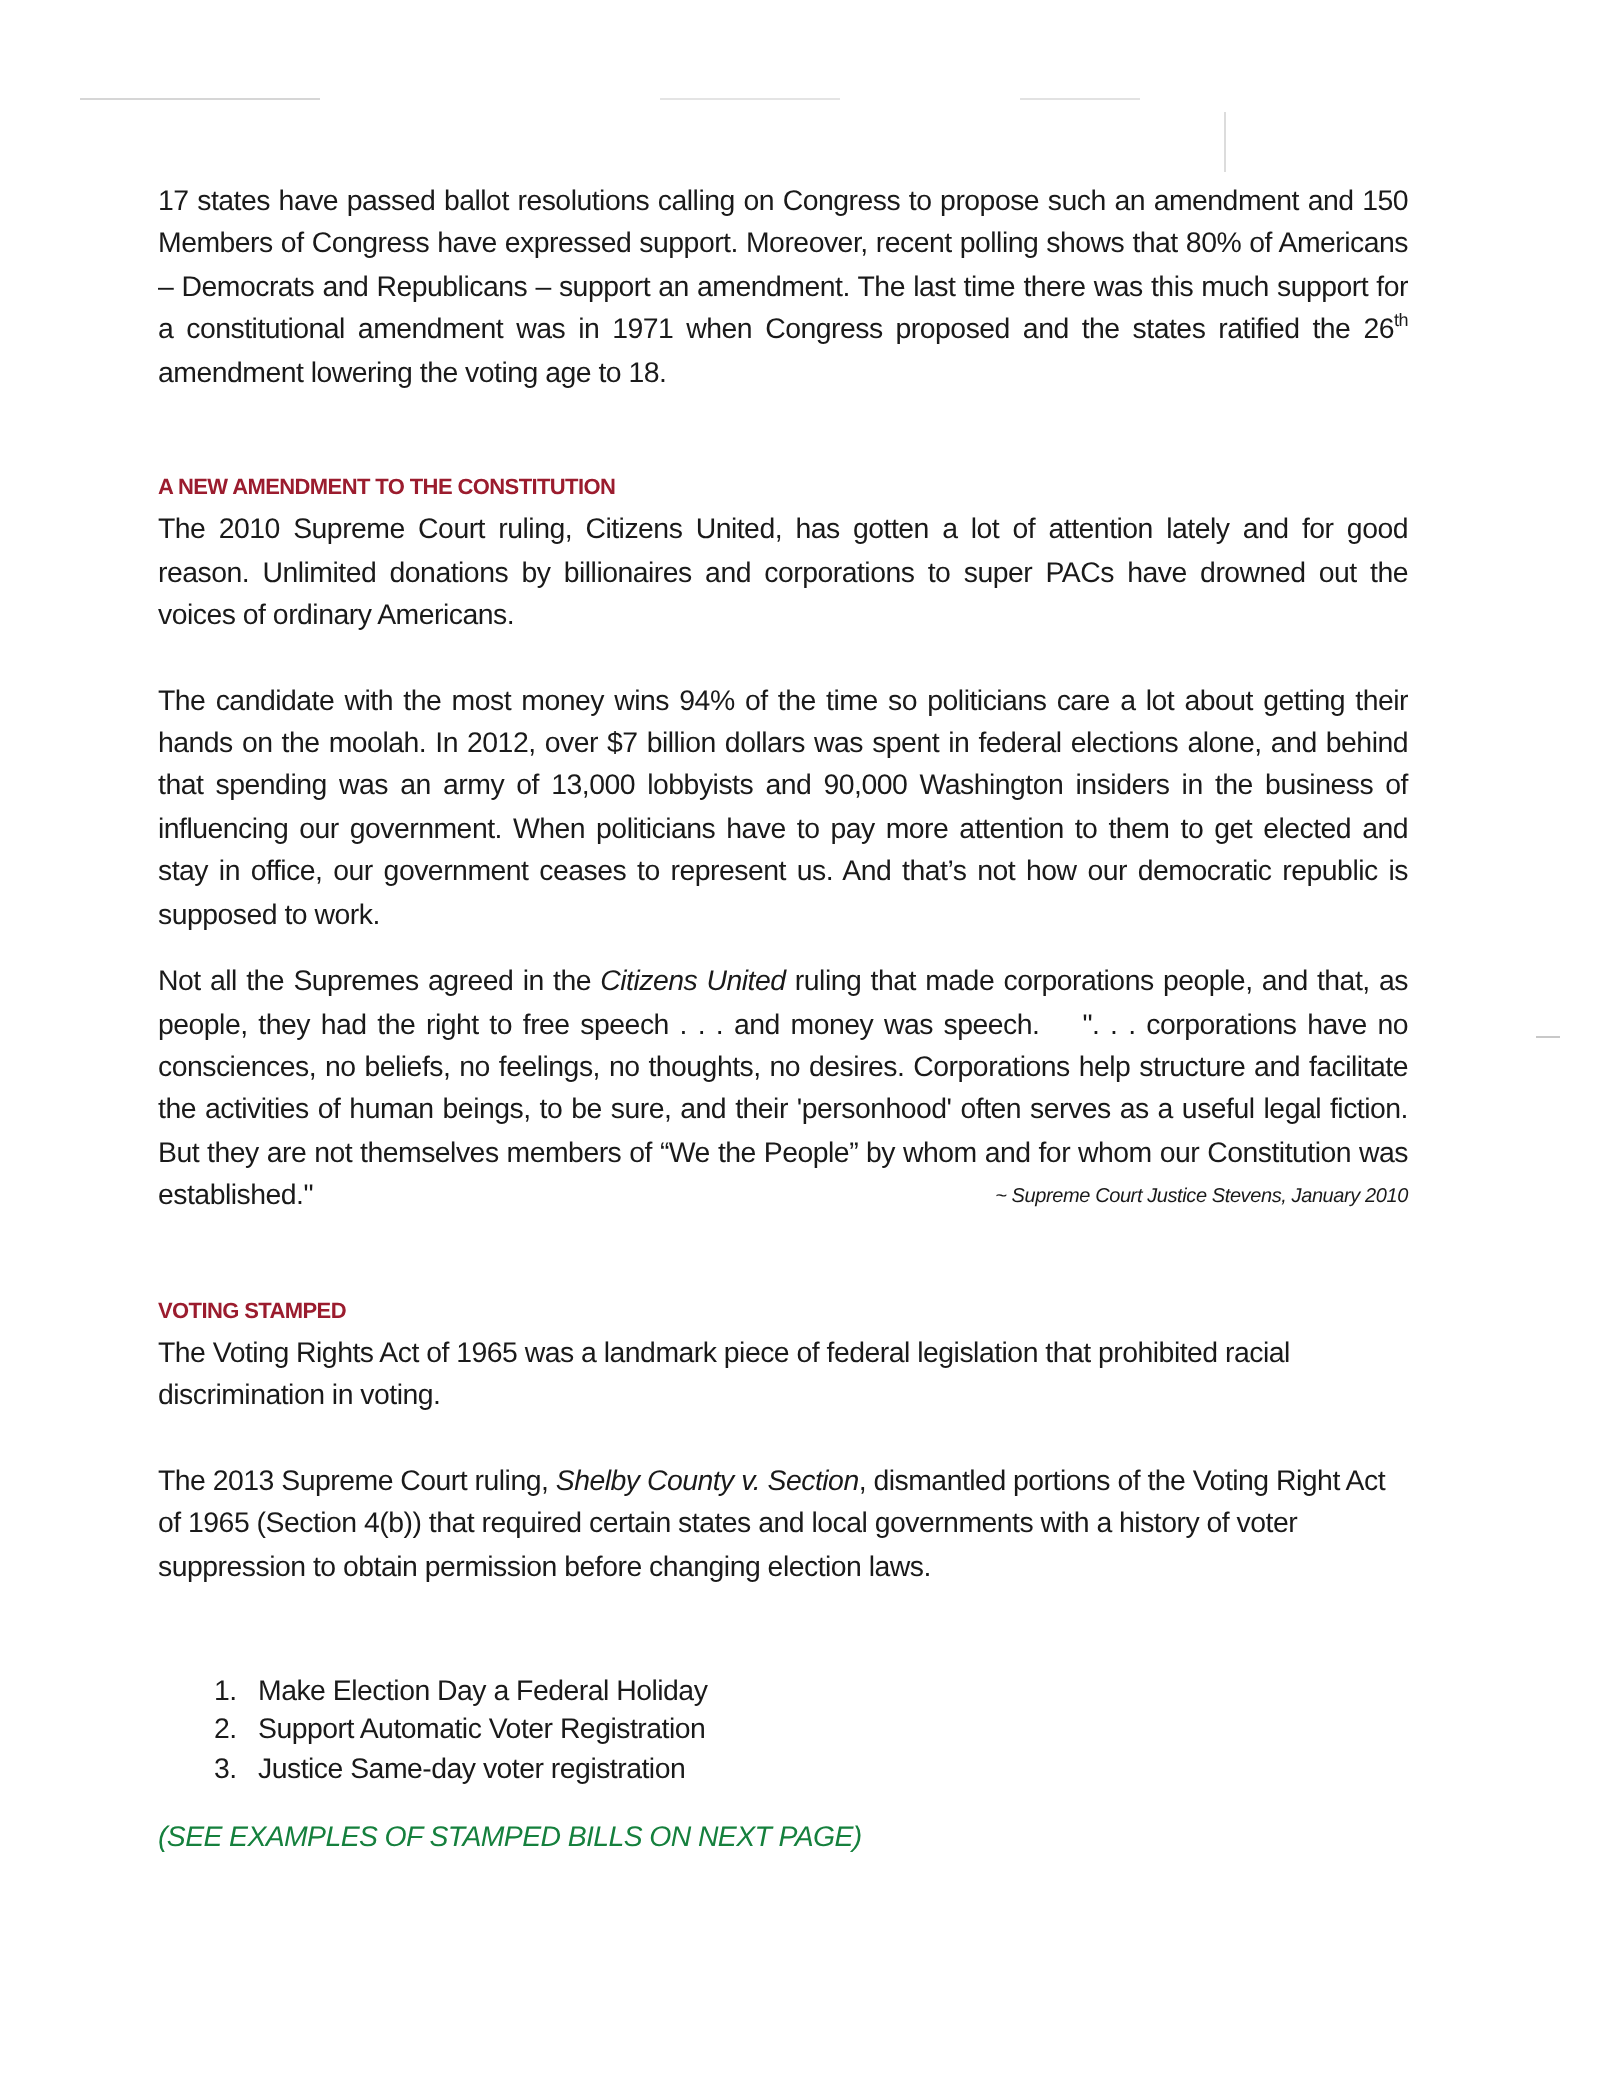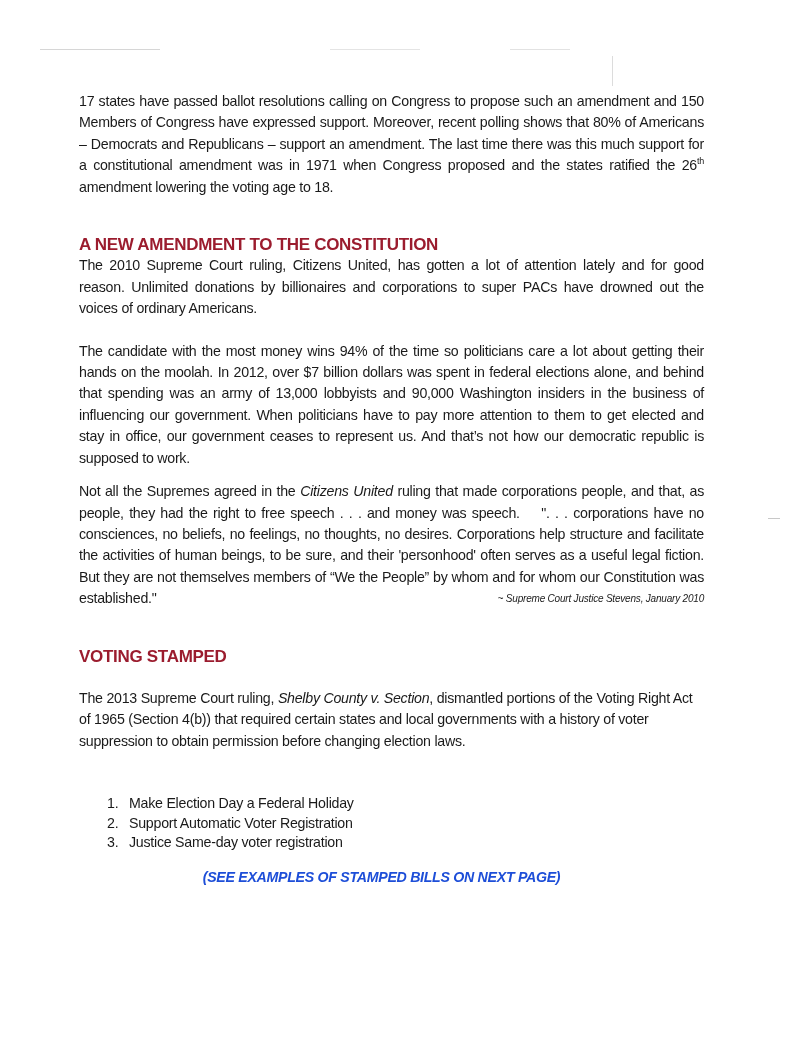--- a/index.html
+++ b/index.html
@@ -34,7 +34,7 @@
     .gap-sm { height: 12px; }
     h2 {
       margin: 0;
-      font-size: 17px;
+      font-size: 11px;
       font-weight: bold;
       color: #9b1c2e;
       line-height: 21.4px;

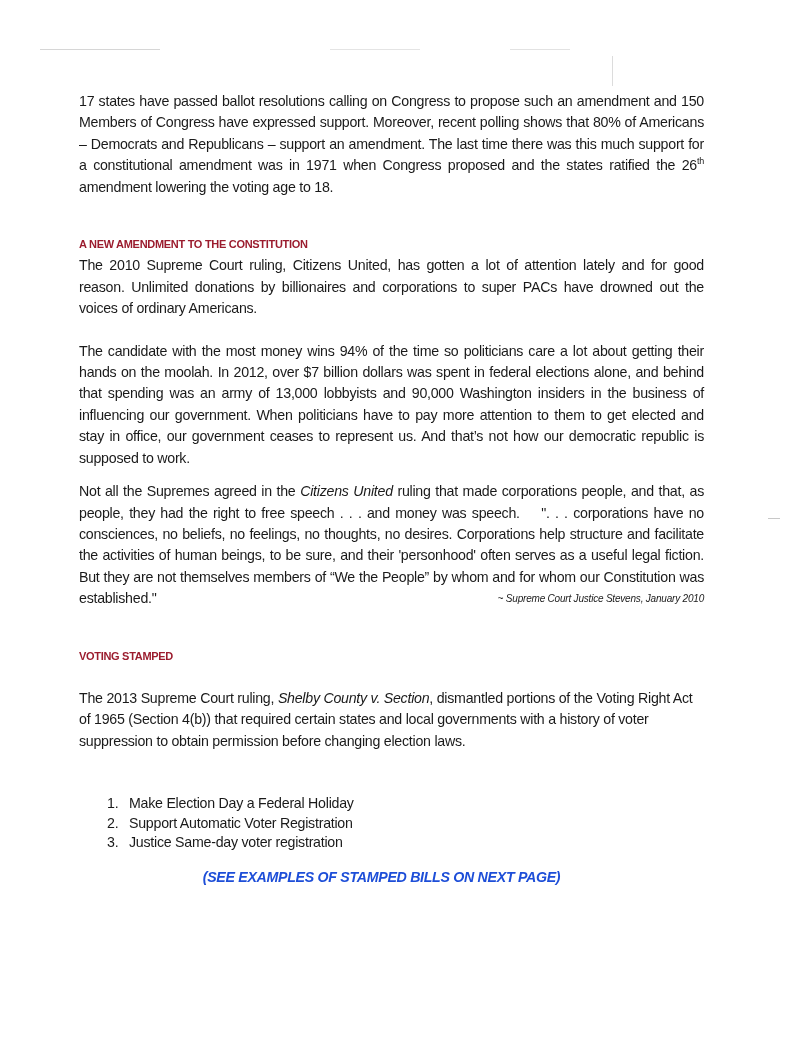--- a/index.html
+++ b/index.html
@@ -114,6 +114,7 @@
   <div class="gap-lg"></div>
 
   <h2>VOTING STAMPED</h2>
+  <p class="left">The Voting Rights Act of 1965 was a landmark piece of federal legislation that prohibited racial discrimination in voting.</p>
 
   <div class="gap-md"></div>
 

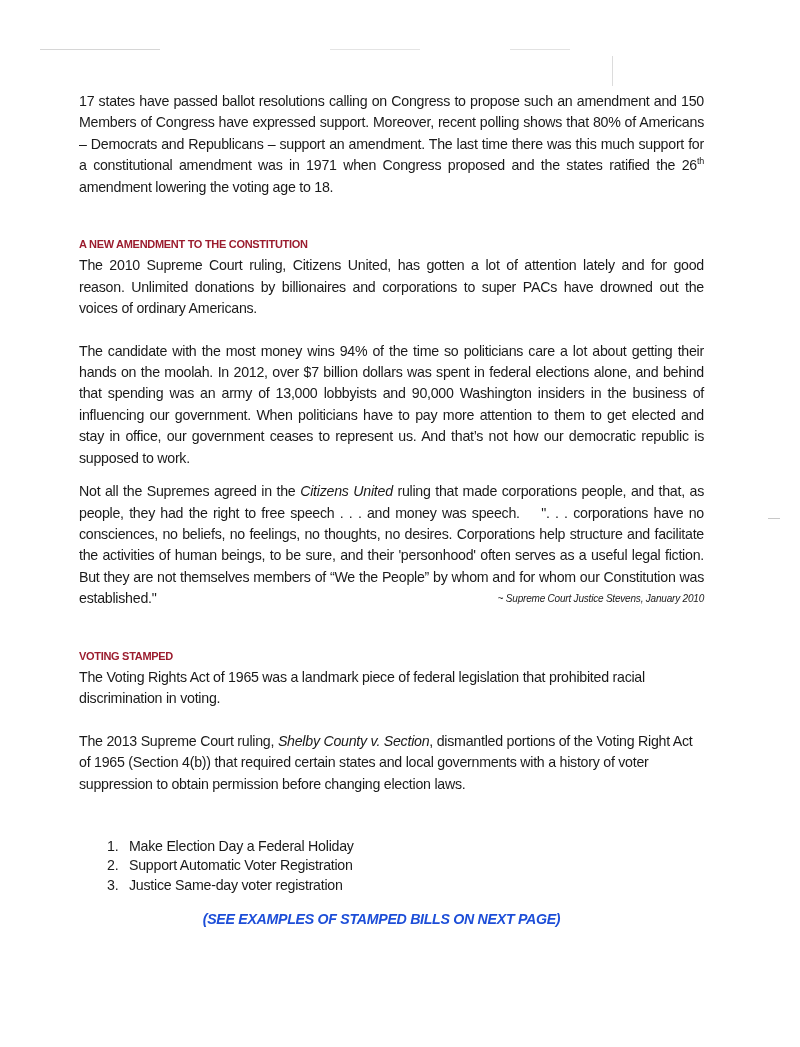--- a/index.html
+++ b/index.html
@@ -66,10 +66,9 @@
       left: -22px;
     }
     .see-next {
-      text-align: center;
       font-style: italic;
-      font-weight: bold;
-      color: #1d4ed8;
+      font-weight: normal;
+      color: #15803d;
       margin-top: 14px;
       padding-right: 20px;
       letter-spacing: -0.3px;

